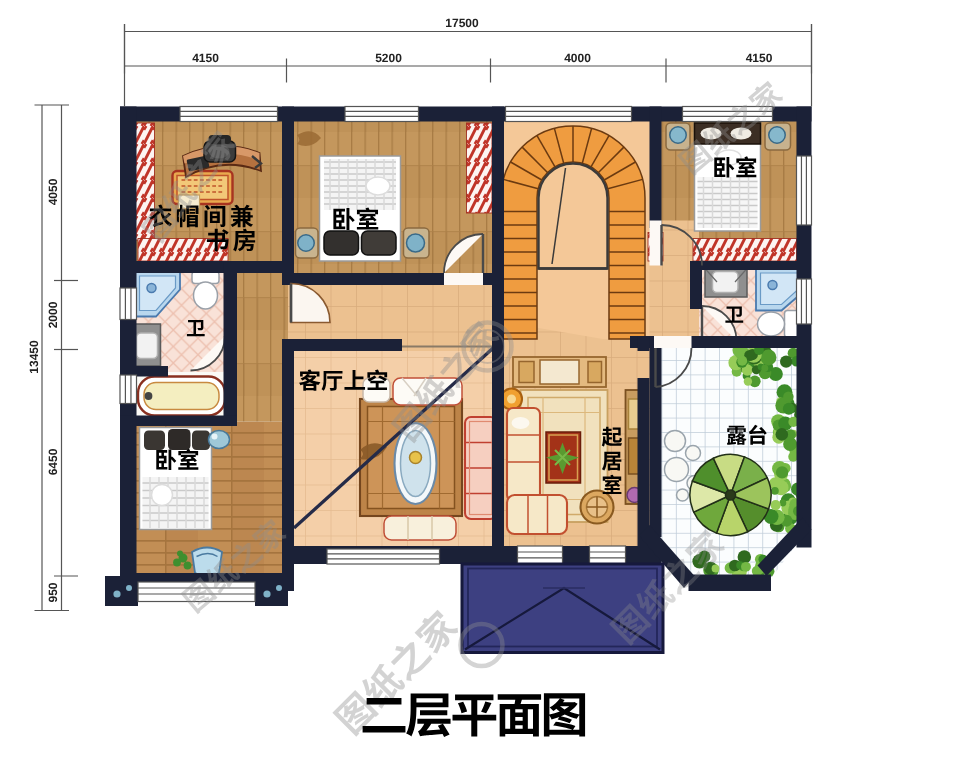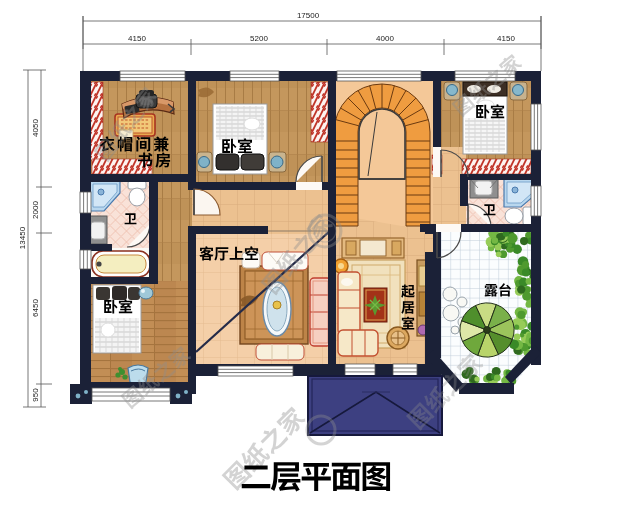--- a/index.html
+++ b/index.html
@@ -3,7 +3,7 @@
 <meta charset="utf-8">
 <style>
 html,body{margin:0;padding:0;background:#fff;font-family:"Liberation Sans",sans-serif;}
-#wrap{width:640px;height:509px;position:relative;overflow:hidden;background:#fff;}
+#wrap{width:640px;height:509px;position:relative;overflow:hidden;background:#fff;font-weight:bold;}
 </style>
 </head>
 <body>

